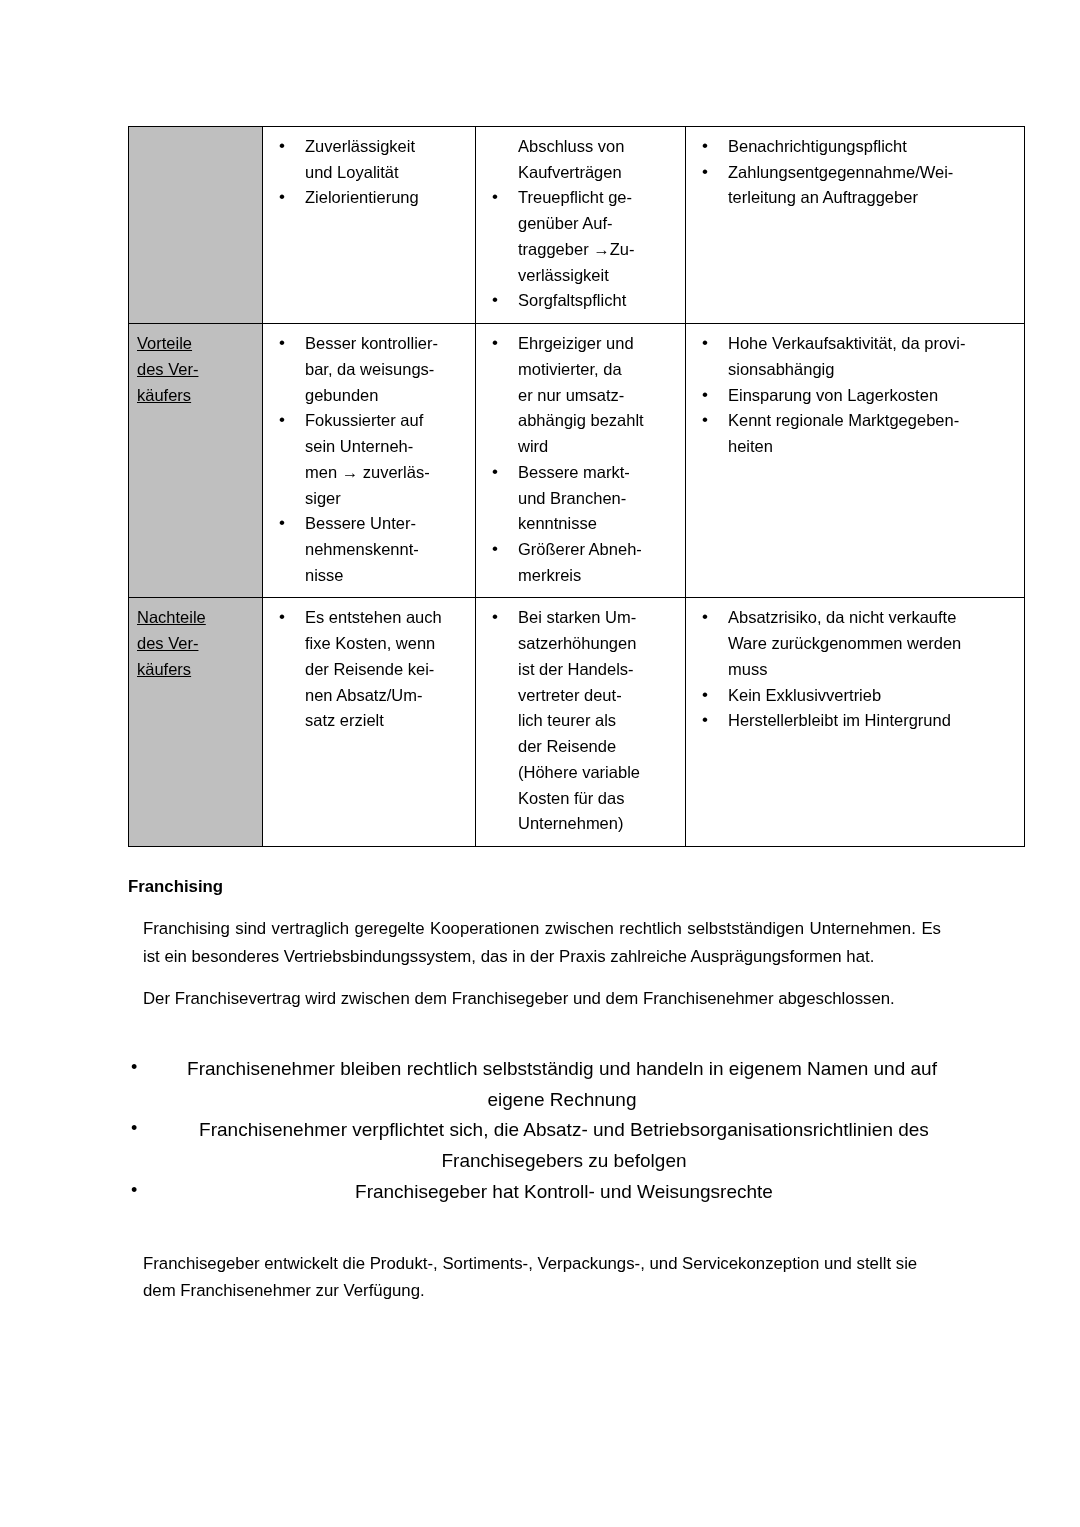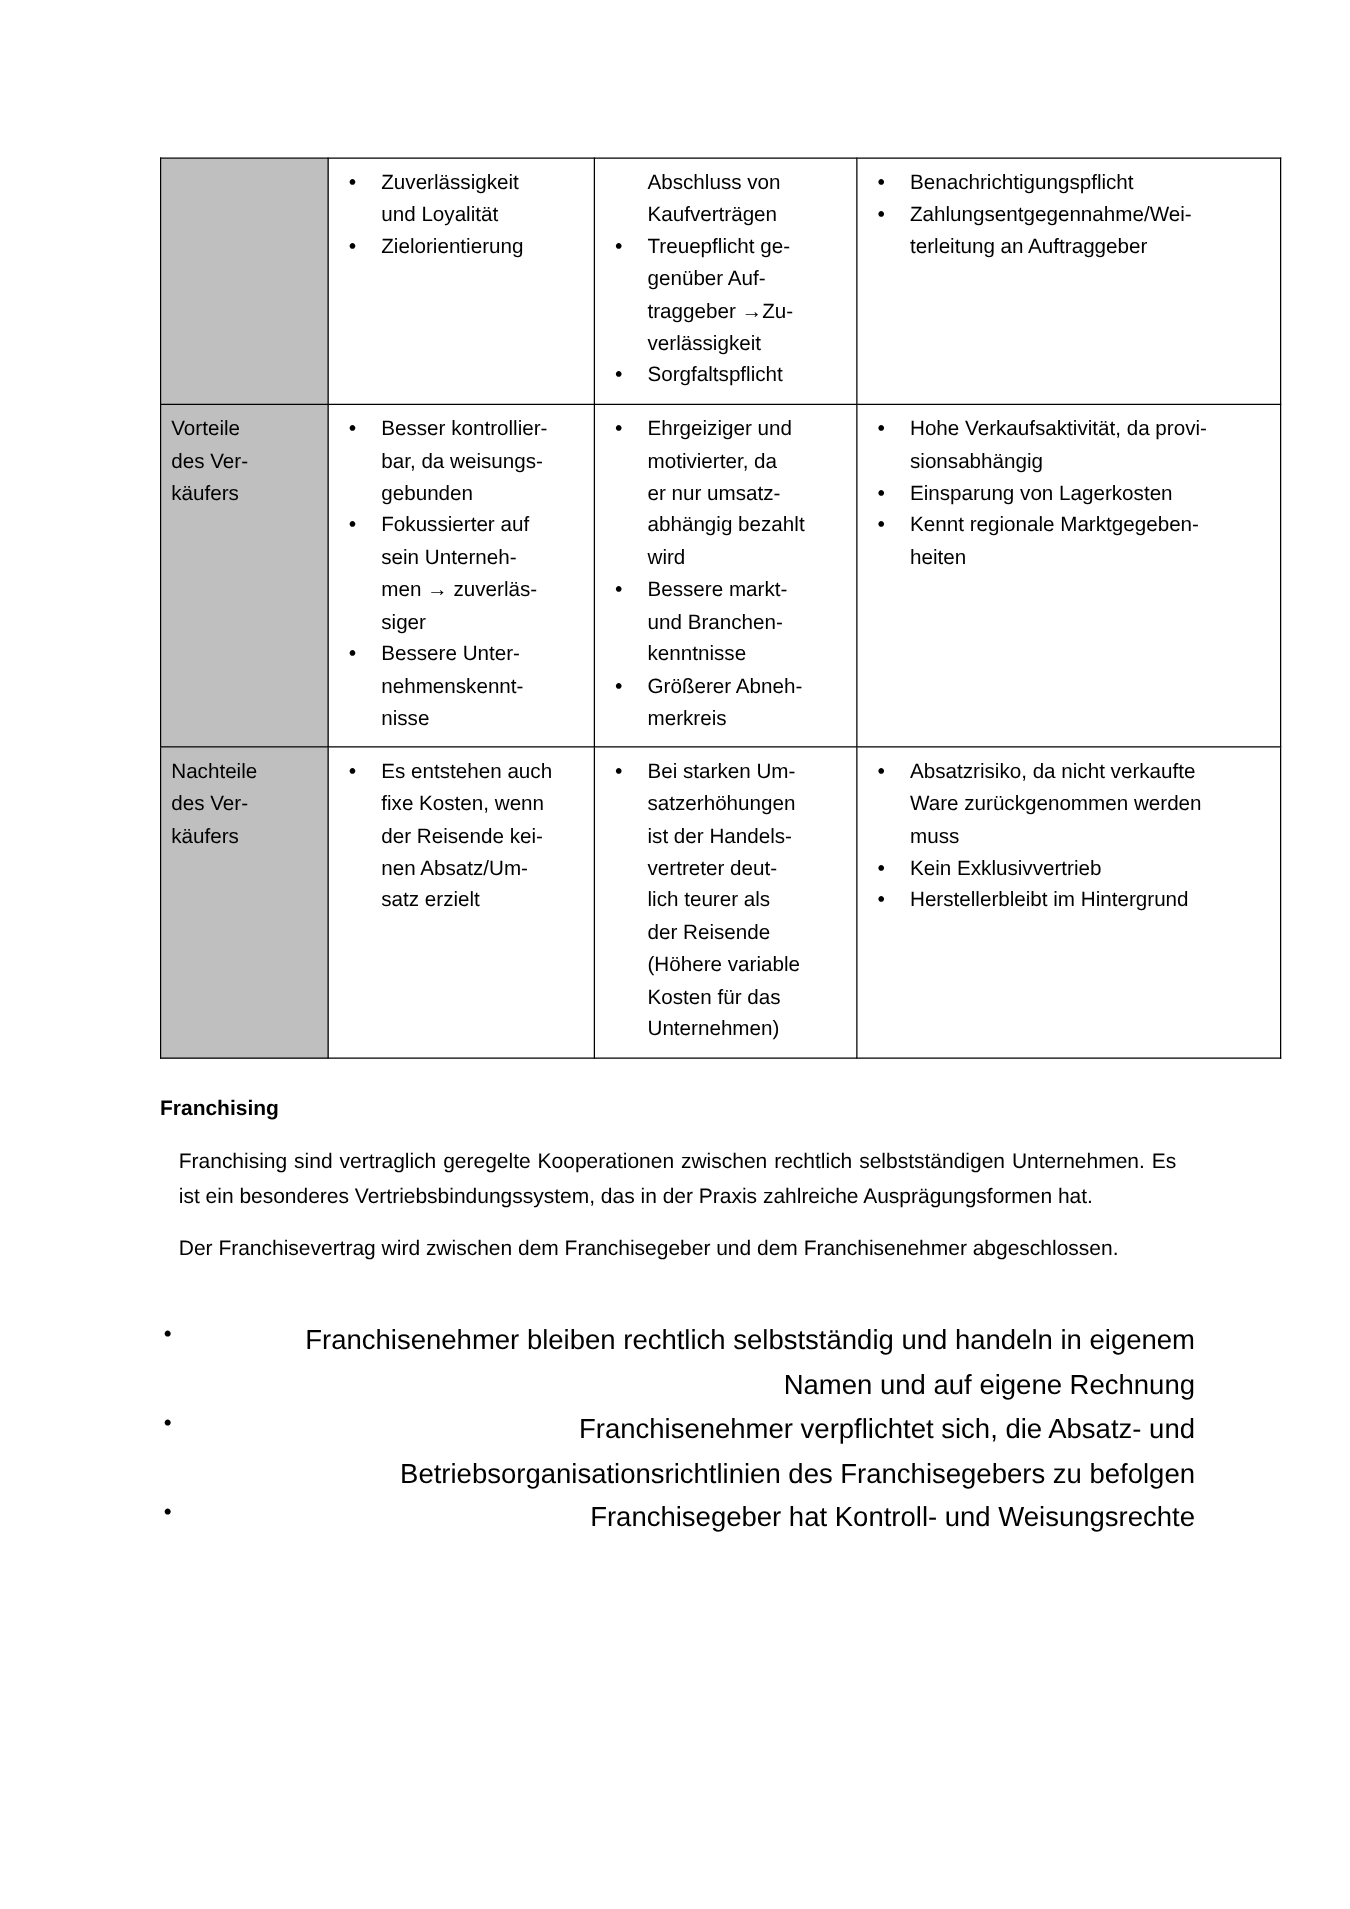--- a/index.html
+++ b/index.html
@@ -56,6 +56,7 @@
     font-size: 16.5px;
     line-height: 1.57;
     white-space: pre-line;
+    text-decoration: underline;
   }
 
   ul.cell-list {

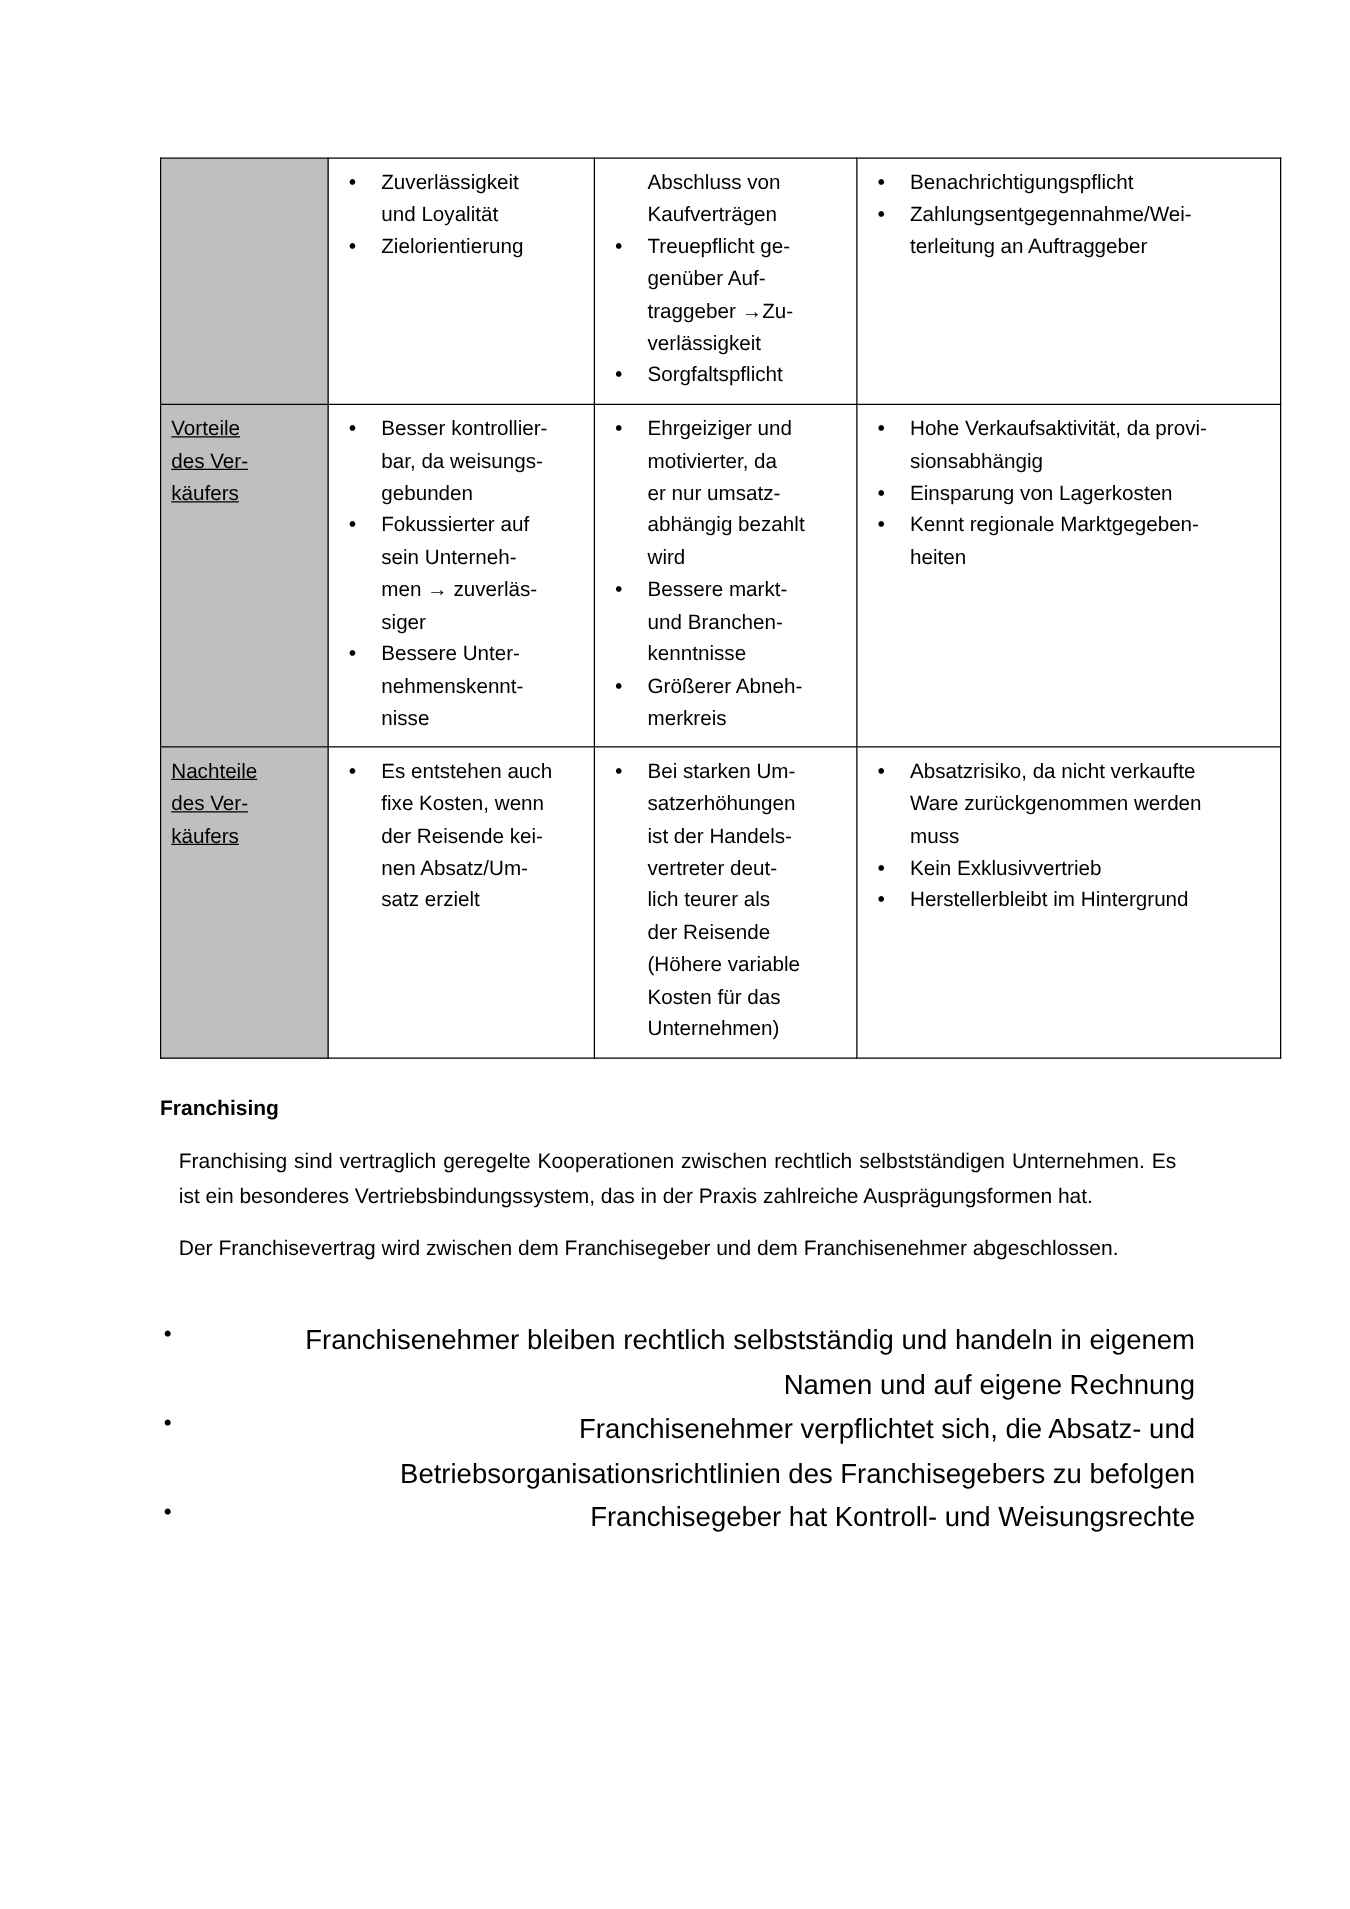--- a/index.html
+++ b/index.html
@@ -121,9 +121,9 @@
   ul.doc-list > li {
     position: relative;
     padding-left: 40px;
-    font-size: 22px;
+    font-size: 19px;
     line-height: 1.62;
-    text-align: right;
+    text-align: center;
   }
   ul.doc-list > li::before {
     content: "\2022";

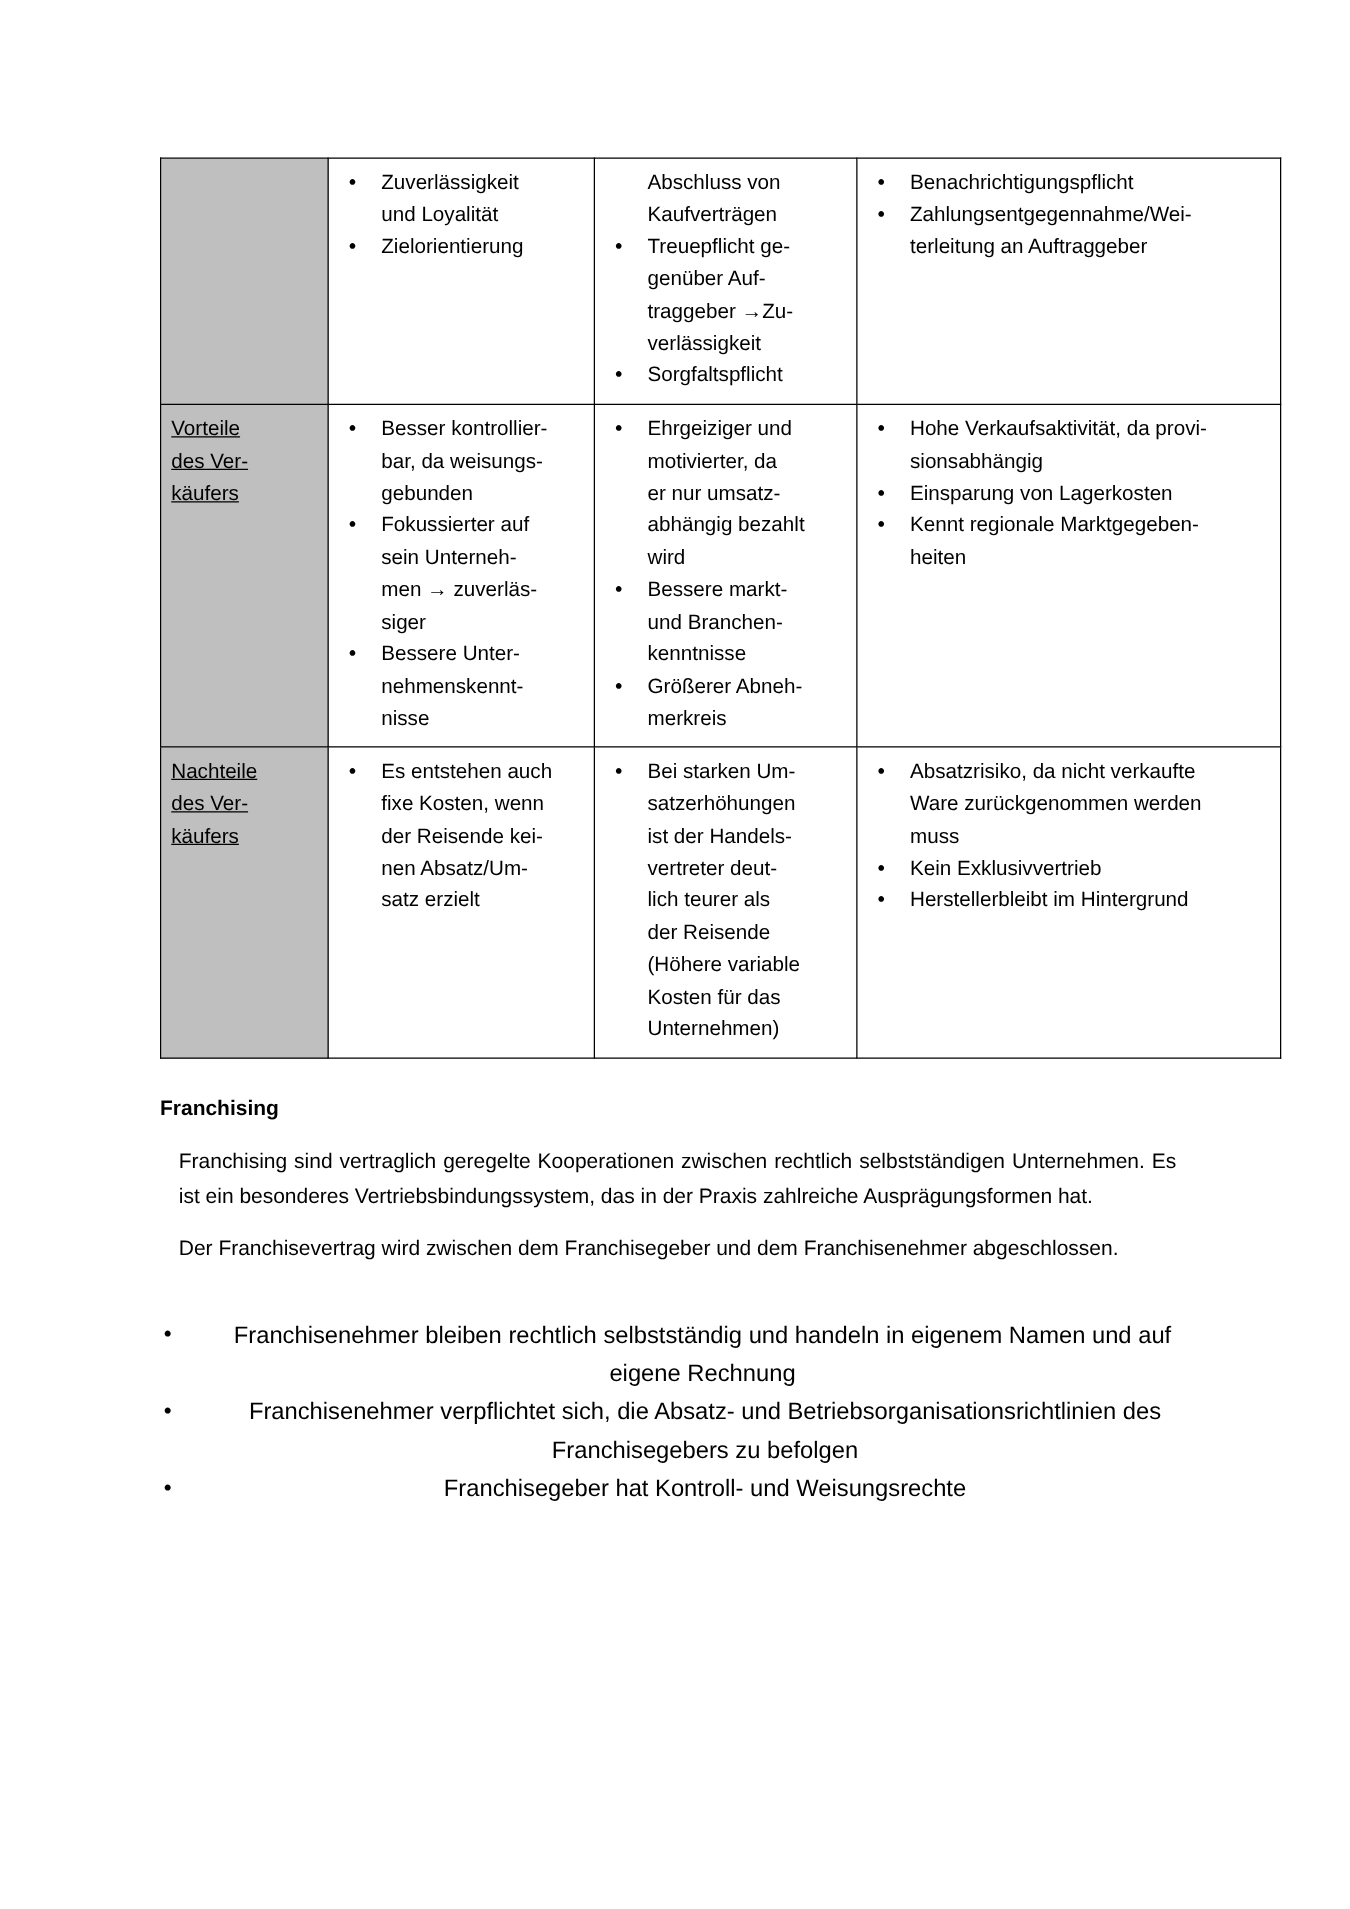--- a/index.html
+++ b/index.html
@@ -284,6 +284,7 @@
     <div class="spacer-line"></div>
 
     <div class="section">
+      <p class="para para-left">Franchisegeber entwickelt die Produkt-, Sortiments-, Verpackungs-, und Servicekonzeption und stellt sie dem Franchisenehmer zur Verfügung.</p>
       <div class="spacer-line"></div>
     </div>
 

